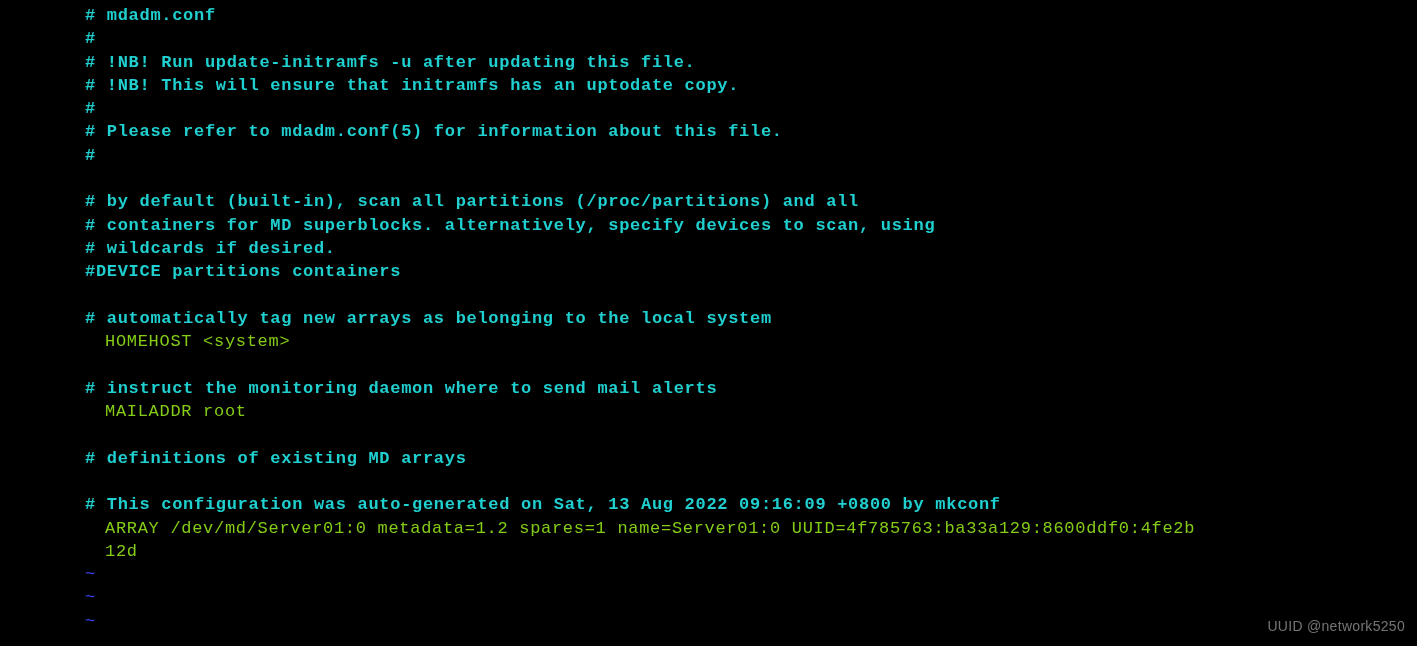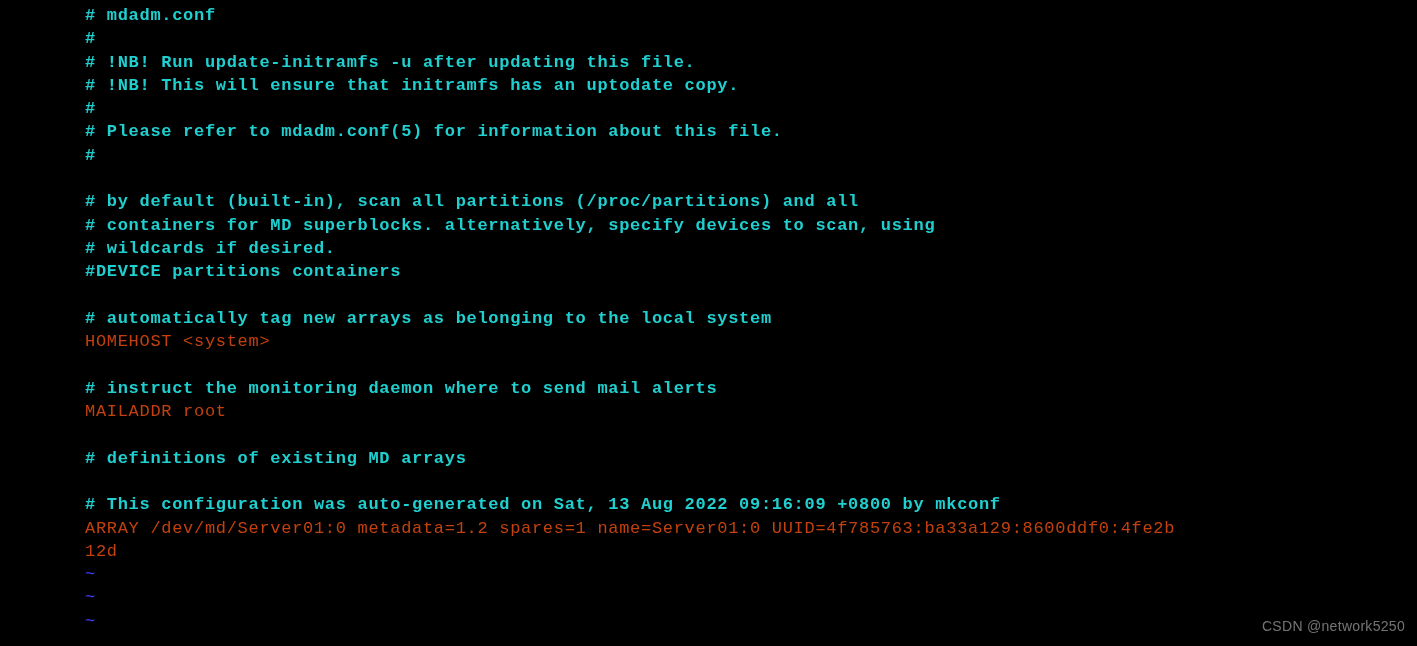--- a/index.html
+++ b/index.html
@@ -23,7 +23,7 @@
   }
   .line { display: block; }
   .comment { color: #20d0d0; font-weight: bold; }
-  .normal  { color: #c2410c; }
+  .normal  { color: #84cc16; margin-left: 20px; }
   .tilde   { color: #4040ff; }
   .watermark {
     position: absolute;

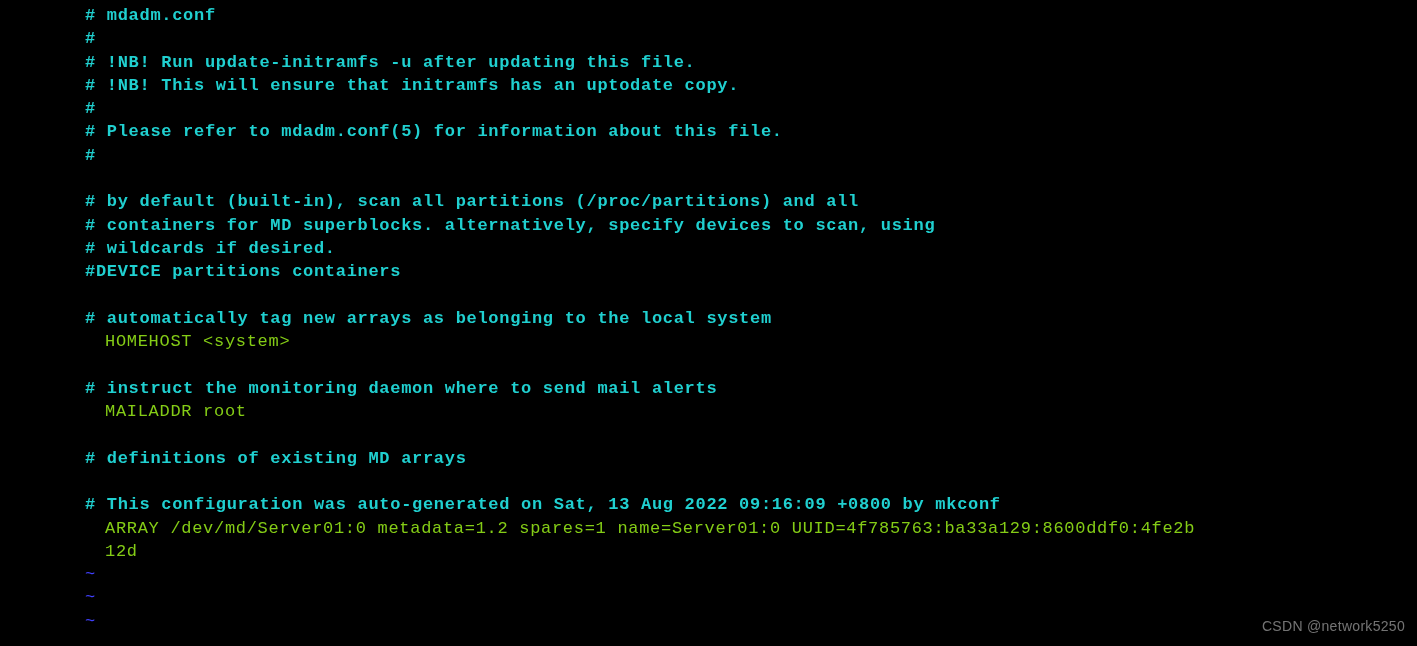--- a/index.html
+++ b/index.html
@@ -39,6 +39,6 @@
 <body>
 
 <div class="terminal" id="term"><span class="line comment"># mdadm.conf</span><span class="line comment">#</span><span class="line comment"># !NB! Run update-initramfs -u after updating this file.</span><span class="line comment"># !NB! This will ensure that initramfs has an uptodate copy.</span><span class="line comment">#</span><span class="line comment"># Please refer to mdadm.conf(5) for information about this file.</span><span class="line comment">#</span><span class="line normal">&nbsp;</span><span class="line comment"># by default (built-in), scan all partitions (/proc/partitions) and all</span><span class="line comment"># containers for MD superblocks. alternatively, specify devices to scan, using</span><span class="line comment"># wildcards if desired.</span><span class="line comment">#DEVICE partitions containers</span><span class="line normal">&nbsp;</span><span class="line comment"># automatically tag new arrays as belonging to the local system</span><span class="line normal">HOMEHOST &lt;system&gt;</span><span class="line normal">&nbsp;</span><span class="line comment"># instruct the monitoring daemon where to send mail alerts</span><span class="line normal">MAILADDR root</span><span class="line normal">&nbsp;</span><span class="line comment"># definitions of existing MD arrays</span><span class="line normal">&nbsp;</span><span class="line comment"># This configuration was auto-generated on Sat, 13 Aug 2022 09:16:09 +0800 by mkconf</span><span class="line normal">ARRAY /dev/md/Server01:0 metadata=1.2 spares=1 name=Server01:0 UUID=4f785763:ba33a129:8600ddf0:4fe2b</span><span class="line normal">12d</span><span class="line tilde">~</span><span class="line tilde">~</span><span class="line tilde">~</span></div>
-<div class="watermark">CSDN @network5250</div>
+<div class="watermark">UUID @network5250</div>
 
 </body></html>

